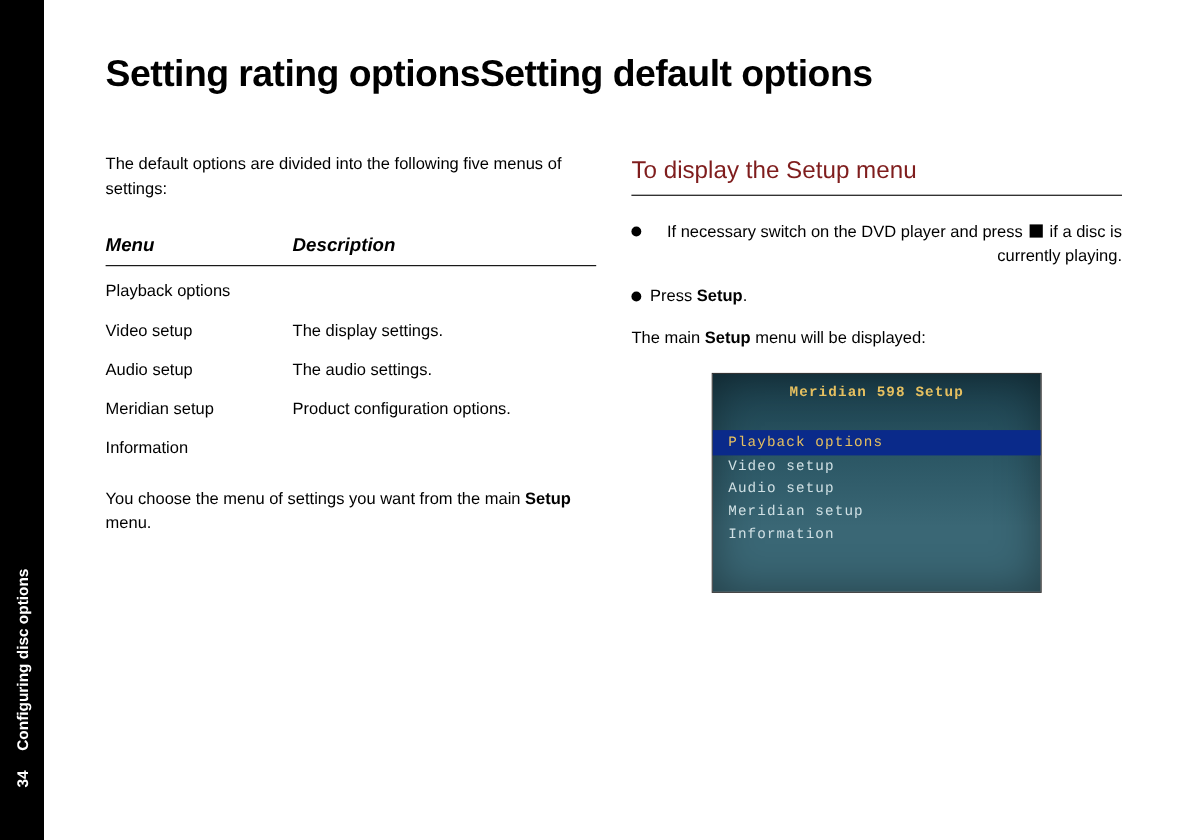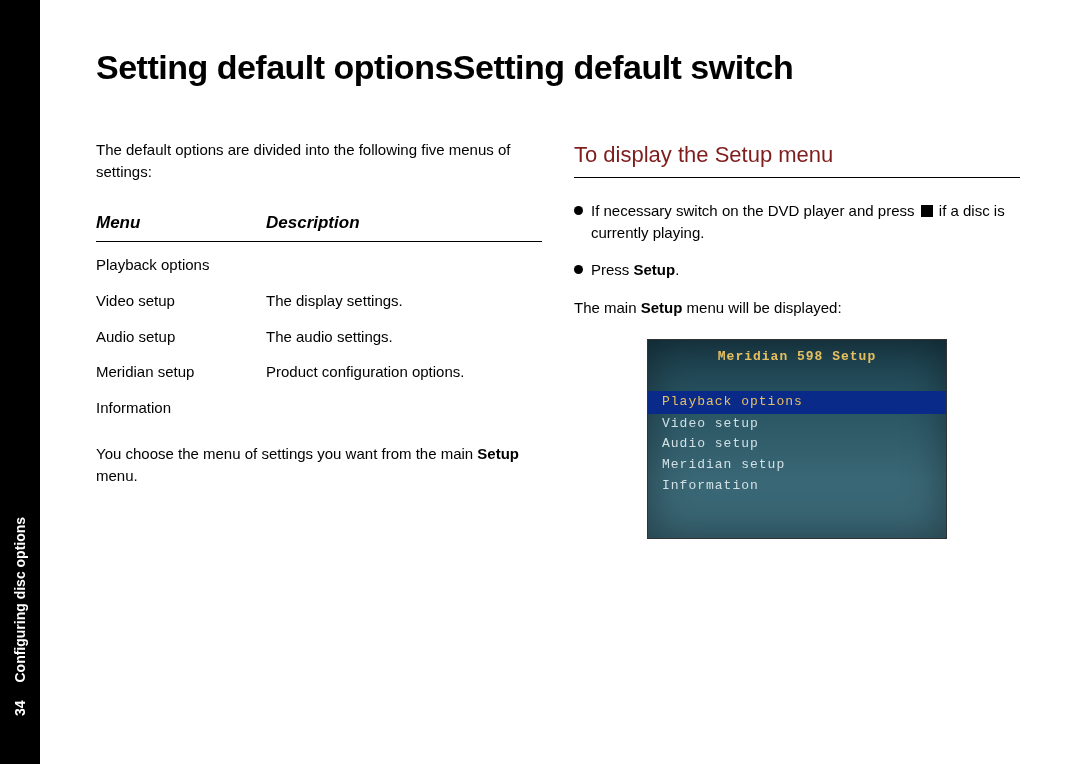--- a/index.html
+++ b/index.html
@@ -160,7 +160,7 @@
 </div>
 
 <div class="page">
-  <h1 class="page-title">Setting default optionsSetting default switch</h1>
+  <h1 class="page-title">Setting rating optionsSetting default options</h1>
 
   <div class="columns">
     <div class="col col-left">

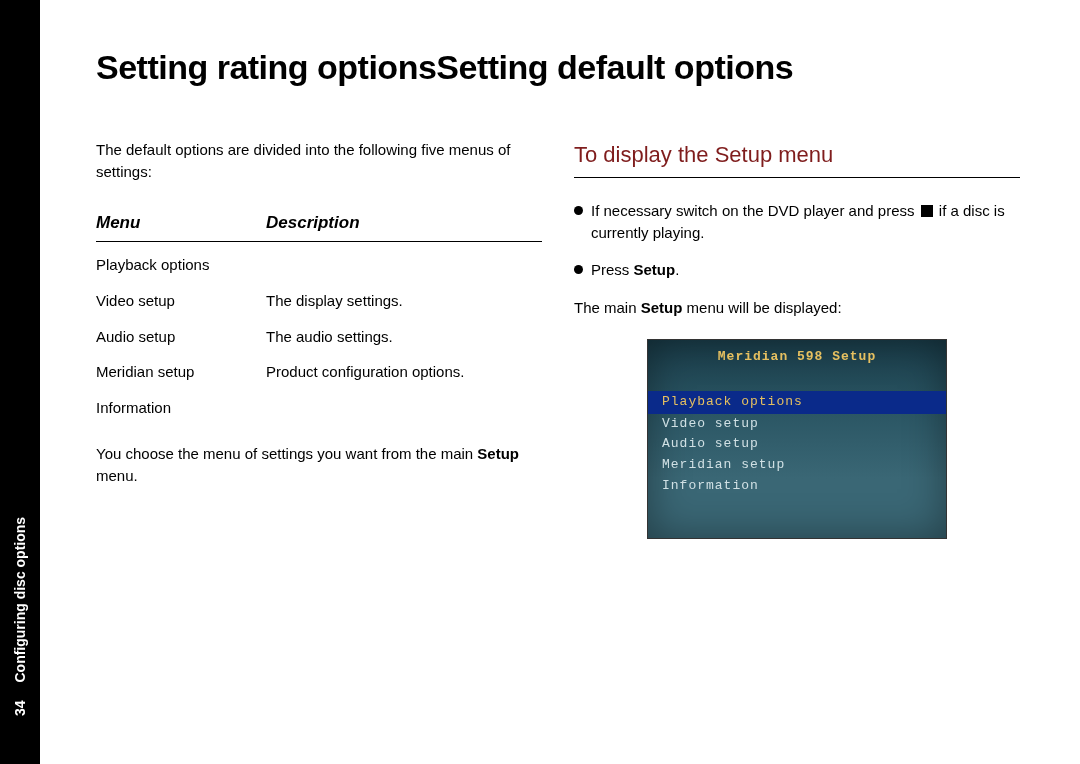--- a/index.html
+++ b/index.html
@@ -98,6 +98,7 @@
       display: flex;
       align-items: flex-start;
       margin-bottom: 16px;
+      text-align: right;
     }
     .bullet {
       display: inline-block;

